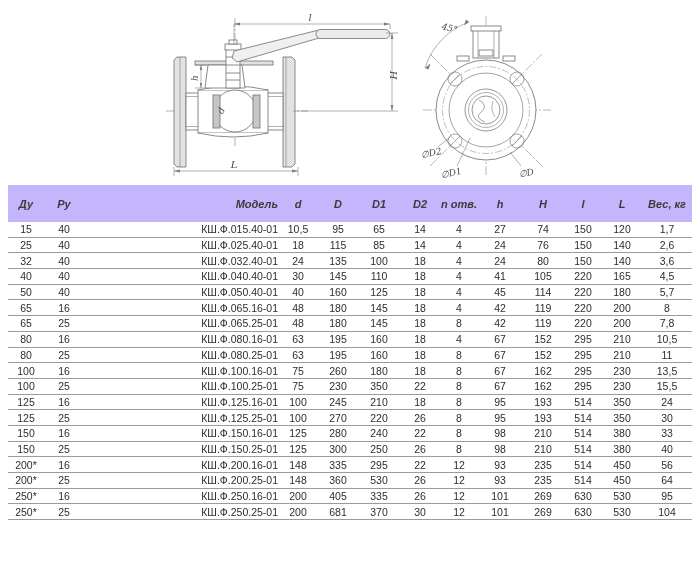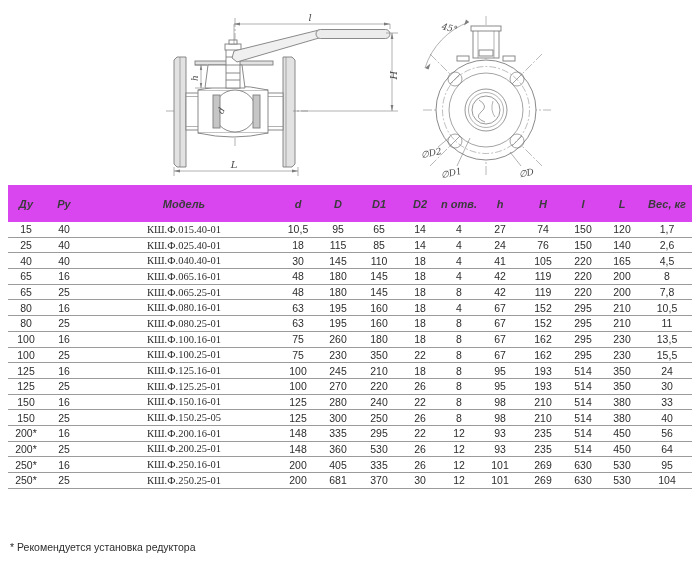--- a/index.html
+++ b/index.html
@@ -13,7 +13,7 @@
 
   .table-wrap{position:absolute;top:185px;left:0;width:700px;}
   table{width:684px;margin:0 8px;border-collapse:collapse;table-layout:fixed;}
-  thead th{background:#d946ef;height:37px;font-weight:bold;font-style:italic;
+  thead th{background:#c4b5fd;height:37px;font-weight:bold;font-style:italic;
            font-size:11px;color:#3b3b3b;text-align:center;padding:0;}
   thead th.model{text-align:center;padding-left:6px;}
   tbody td{height:14.7px;border-bottom:1px solid #9b9b9b;font-size:10.5px;

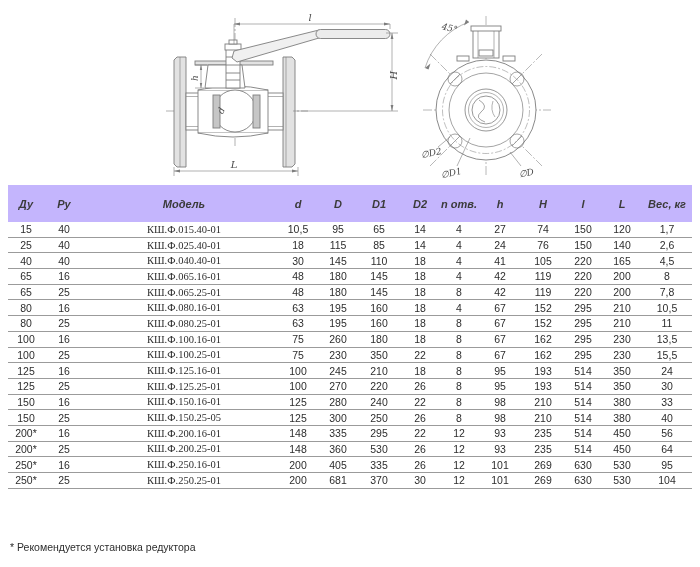--- a/index.html
+++ b/index.html
@@ -15,7 +15,7 @@
   table{width:684px;margin:0 8px;border-collapse:collapse;table-layout:fixed;}
   thead th{background:#c4b5fd;height:37px;font-weight:bold;font-style:italic;
            font-size:11px;color:#3b3b3b;text-align:center;padding:0;}
-  thead th.model{text-align:center;padding-left:6px;}
+  thead th.model{text-align:right;padding-left:6px;}
   tbody td{height:14.7px;border-bottom:1px solid #9b9b9b;font-size:10.5px;
            color:#2d2d2d;text-align:center;padding:0;white-space:nowrap;}
   tbody td.model{text-align:center;padding-left:6px;font-family:Liberation Serif, serif;}

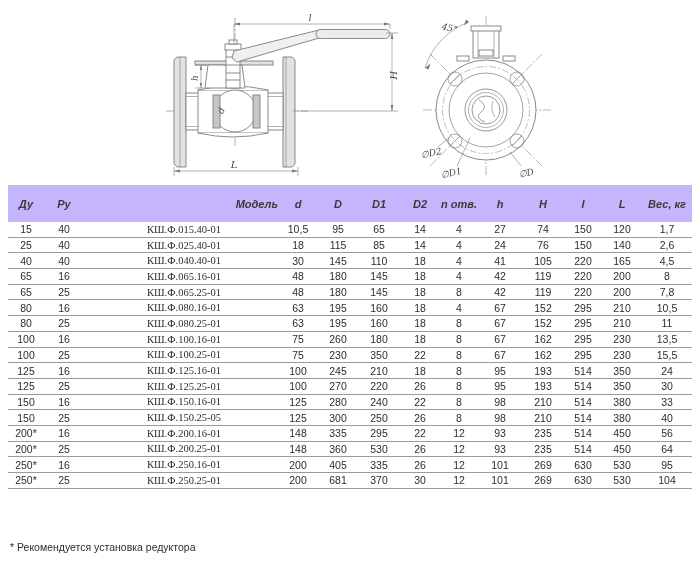--- a/index.html
+++ b/index.html
@@ -18,7 +18,7 @@
   thead th.model{text-align:right;padding-left:6px;}
   tbody td{height:14.7px;border-bottom:1px solid #9b9b9b;font-size:10.5px;
            color:#2d2d2d;text-align:center;padding:0;white-space:nowrap;}
-  tbody td.model{text-align:center;padding-left:6px;font-family:Liberation Serif, serif;}
+  tbody td.model{text-align:right;padding-left:6px;}
   .footnote{position:absolute;top:541px;left:10px;font-size:10.5px;color:#2d2d2d;}
 </style>
 </head>

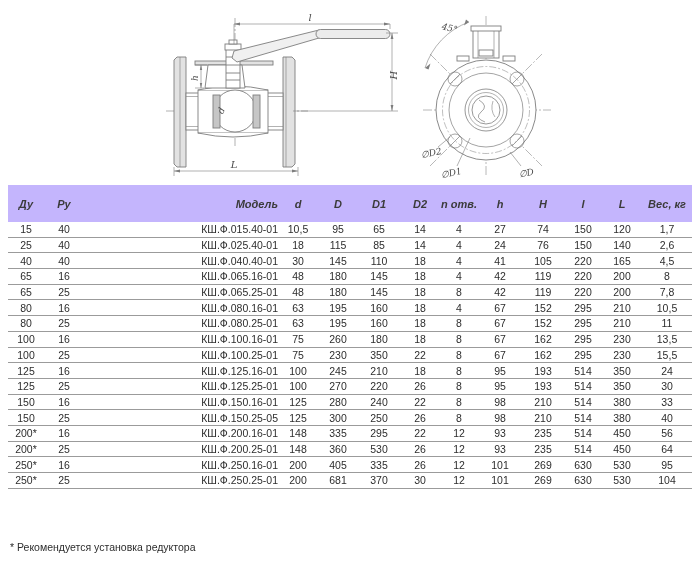--- a/index.html
+++ b/index.html
@@ -234,6 +234,21 @@
             <td>2,6</td>
           </tr>
           <tr>
+            <td>32</td>
+            <td>40</td>
+            <td class="model">КШ.Ф.032.40-01</td>
+            <td>24</td>
+            <td>135</td>
+            <td>100</td>
+            <td>18</td>
+            <td>4</td>
+            <td>24</td>
+            <td>80</td>
+            <td>150</td>
+            <td>140</td>
+            <td>3,6</td>
+          </tr>
+          <tr>
             <td>40</td>
             <td>40</td>
             <td class="model">КШ.Ф.040.40-01</td>

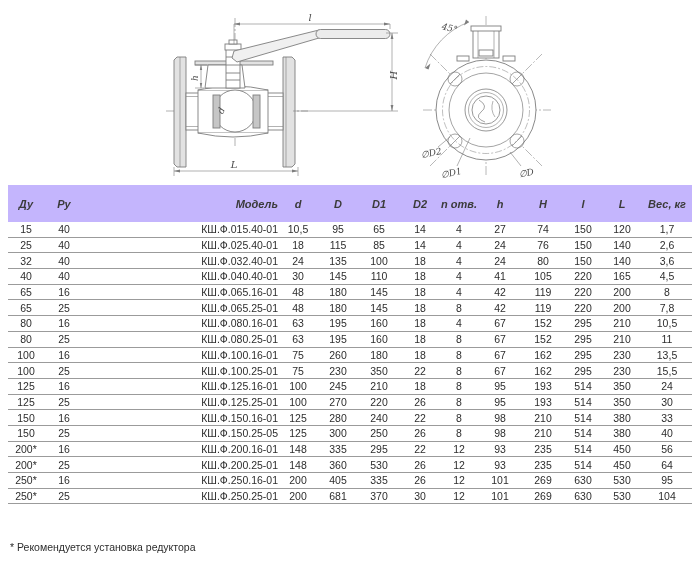--- a/index.html
+++ b/index.html
@@ -264,6 +264,21 @@
             <td>4,5</td>
           </tr>
           <tr>
+            <td>50</td>
+            <td>40</td>
+            <td class="model">КШ.Ф.050.40-01</td>
+            <td>40</td>
+            <td>160</td>
+            <td>125</td>
+            <td>18</td>
+            <td>4</td>
+            <td>45</td>
+            <td>114</td>
+            <td>220</td>
+            <td>180</td>
+            <td>5,7</td>
+          </tr>
+          <tr>
             <td>65</td>
             <td>16</td>
             <td class="model">КШ.Ф.065.16-01</td>

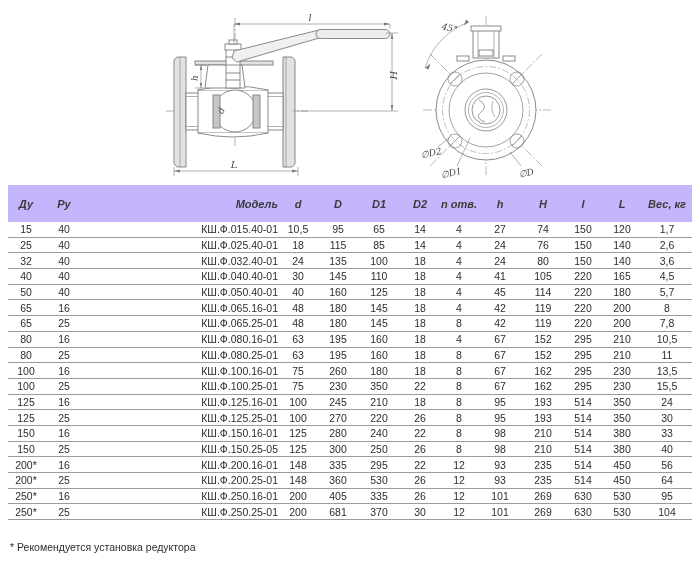--- a/index.html
+++ b/index.html
@@ -416,7 +416,7 @@
           <tr>
             <td>150</td>
             <td>25</td>
-            <td class="model">КШ.Ф.150.25-05</td>
+            <td class="model">КШ.Ф.150.25-01</td>
             <td>125</td>
             <td>300</td>
             <td>250</td>

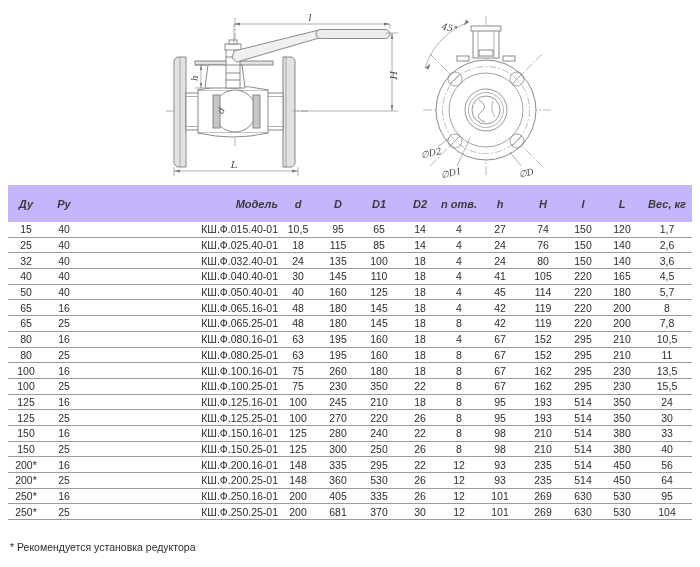--- a/index.html
+++ b/index.html
@@ -492,7 +492,6 @@
     </table>
   </div>
 
-  <div class="footnote">* Рекомендуется установка редуктора</div>
 
 </div>
 

